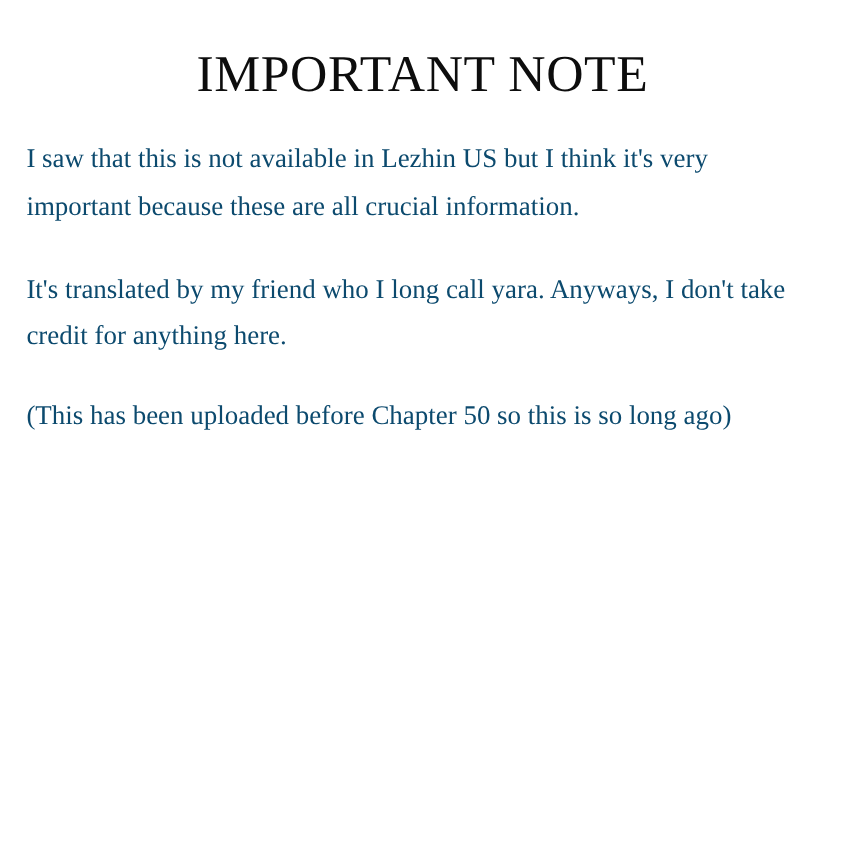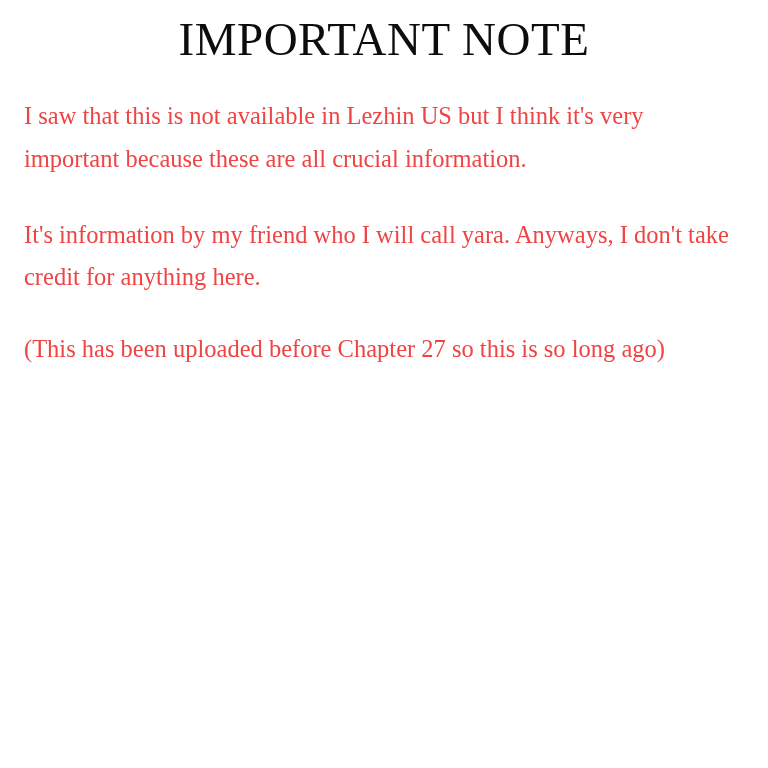--- a/index.html
+++ b/index.html
@@ -18,7 +18,7 @@
     width: 768px;
     height: 768px;
     box-sizing: border-box;
-    padding: 1px 24px 0 24px;
+    padding: 30px 24px 0 24px;
     background: #ffffff;
     position: relative;
   }

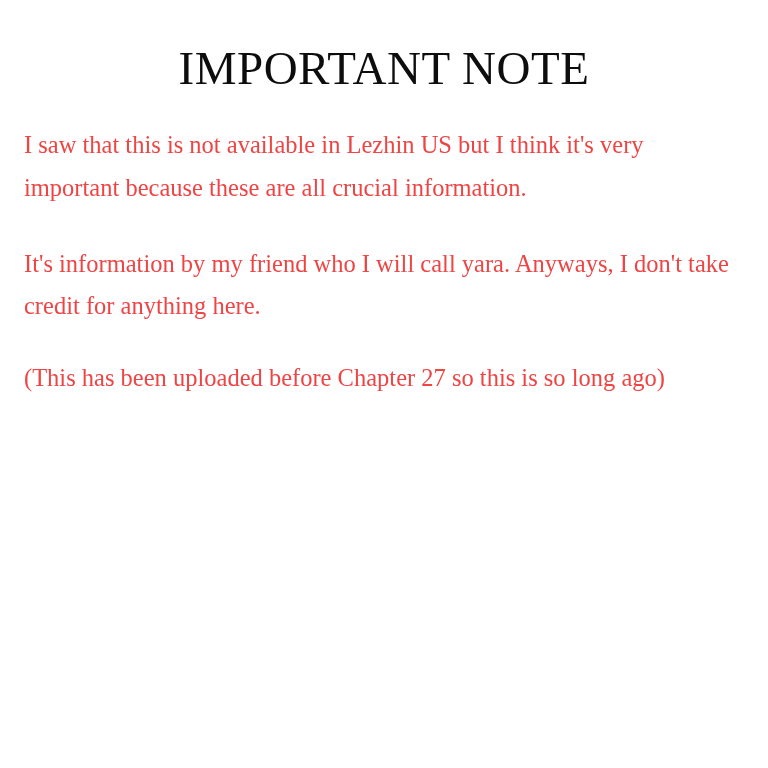--- a/index.html
+++ b/index.html
@@ -35,7 +35,7 @@
   .body-block {
     font-size: 24.5px;
     line-height: 1.72;
-    color: #ef4444;
+    color: #0c4a6e;
     margin: 0 0 34px 0;
     max-width: 730px;
     font-family: "Liberation Serif", "DejaVu Serif", serif;

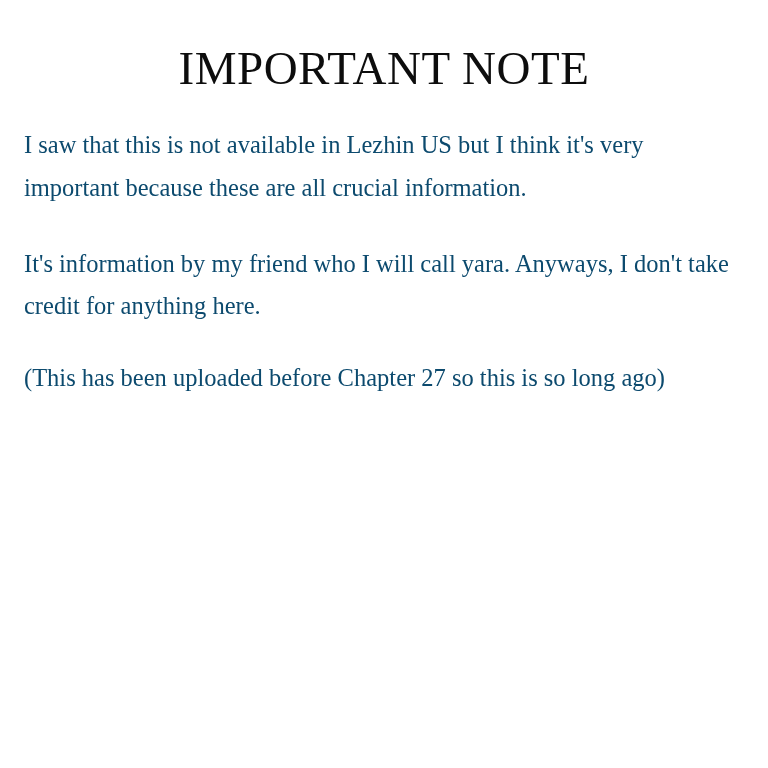--- a/index.html
+++ b/index.html
@@ -57,7 +57,7 @@
   <p class="body-block">I saw that this is not available in Lezhin US but I think it's very important because these are all crucial information.</p>
 
 
-  <p class="body-block para-gap-small">It's information by my friend who I will call yara. Anyways, I don't take credit for anything here.</p>
+  <p class="body-block para-gap-small">It's translated by my friend who I long call yara. Anyways, I don't take credit for anything here.</p>
 
   <p class="body-block">(This has been uploaded before Chapter 27 so this is so long ago)</p>
 

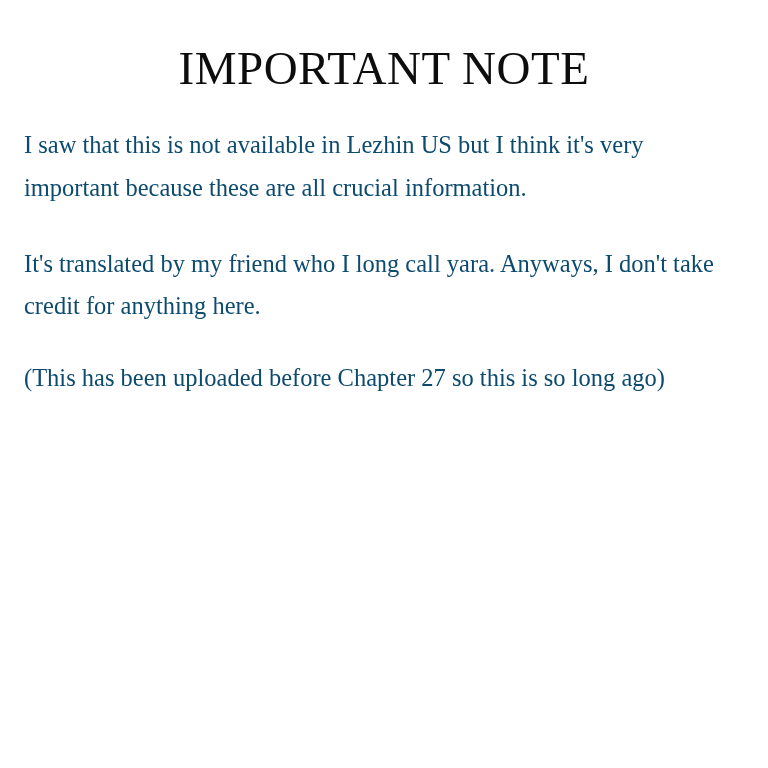--- a/index.html
+++ b/index.html
@@ -59,7 +59,7 @@
 
   <p class="body-block para-gap-small">It's translated by my friend who I long call yara. Anyways, I don't take credit for anything here.</p>
 
-  <p class="body-block">(This has been uploaded before Chapter 27 so this is so long ago)</p>
+  <p class="body-block">(This has been uploaded before Chapter 50 so this is so long ago)</p>
 
 </div>
 

